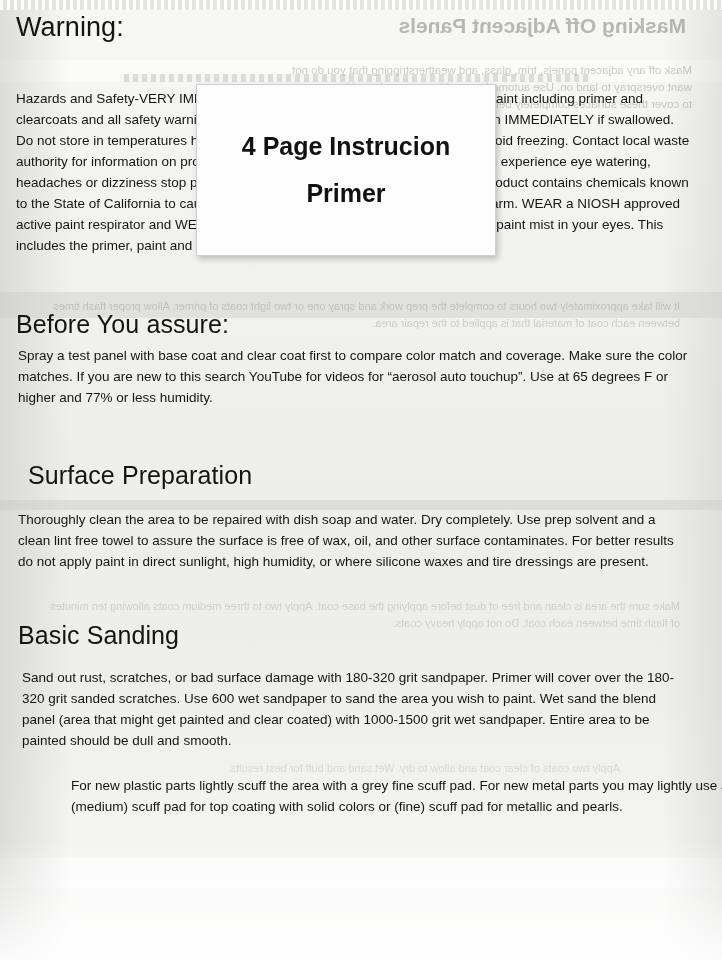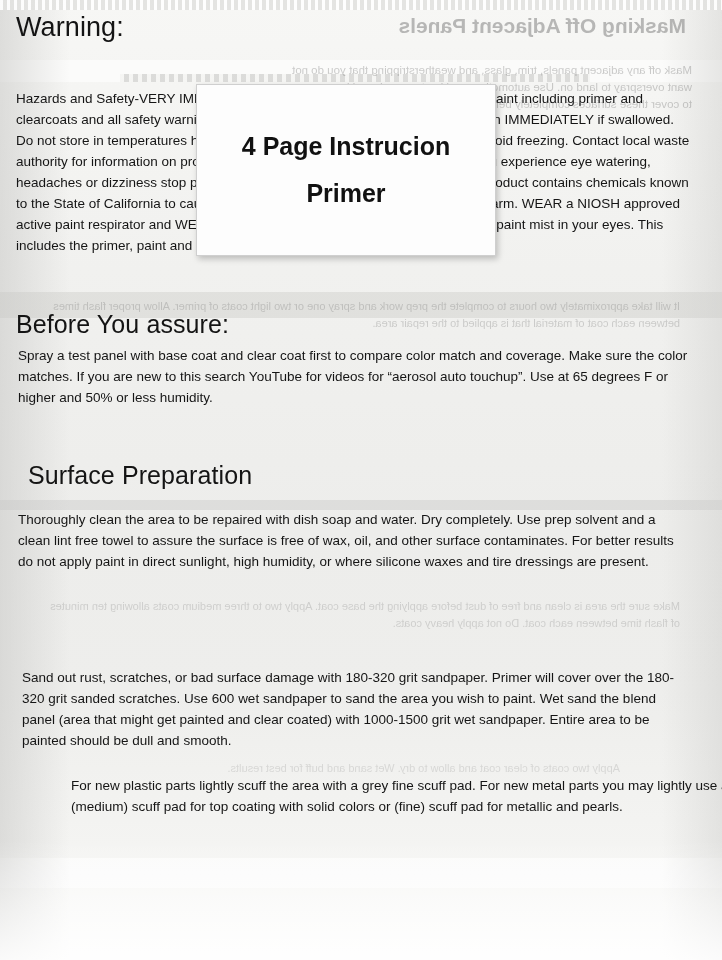--- a/index.html
+++ b/index.html
@@ -199,7 +199,7 @@
     <div class="para" style="left:16px; top:88px; width:678px;">Hazards and Safety-VERY IMPORTANT. Read safety data sheets for touch-up paint including primer and clearcoats and all safety warnings. Keep out of reach of children. Call a physician IMMEDIATELY if swallowed. Do not store in temperatures higher than 120F. DO NOT STORE IN CAR and avoid freezing. Contact local waste authority for information on proper disposal. Use with adequate ventilation. If you experience eye watering, headaches or dizziness stop product use immediately and call physician. This product contains chemicals known to the State of California to cause birth defects, cancer and other reproductive harm. WEAR a NIOSH approved active paint respirator and WEAR safety goggles when spraying to avoid getting paint mist in your eyes. This includes the primer, paint and clearcoat.</div>
 
     <div class="heading" style="left:16px; top:310px;">Before You assure:</div>
-    <div class="para" style="left:18px; top:345px; width:680px;">Spray a test panel with base coat and clear coat first to compare color match and coverage. Make sure the color matches.  If you are new to this search YouTube for videos for “aerosol auto touchup”.  Use at 65 degrees F or higher and 50% or less humidity.</div>
+    <div class="para" style="left:18px; top:345px; width:680px;">Spray a test panel with base coat and clear coat first to compare color match and coverage. Make sure the color matches.  If you are new to this search YouTube for videos for “aerosol auto touchup”.  Use at 65 degrees F or higher and 77% or less humidity.</div>
 
     <div class="heading" style="left:16px; top:461px;margin-left:12px;">Surface Preparation</div>
     <div class="para" style="left:18px; top:509px; width:672px;">Thoroughly clean the area to be repaired with dish soap and water.  Dry completely. Use prep solvent and a clean lint free towel to assure the surface is free of wax, oil, and other surface contaminates. For better results do not apply paint in direct sunlight, high humidity, or where silicone waxes and tire dressings are present.</div>

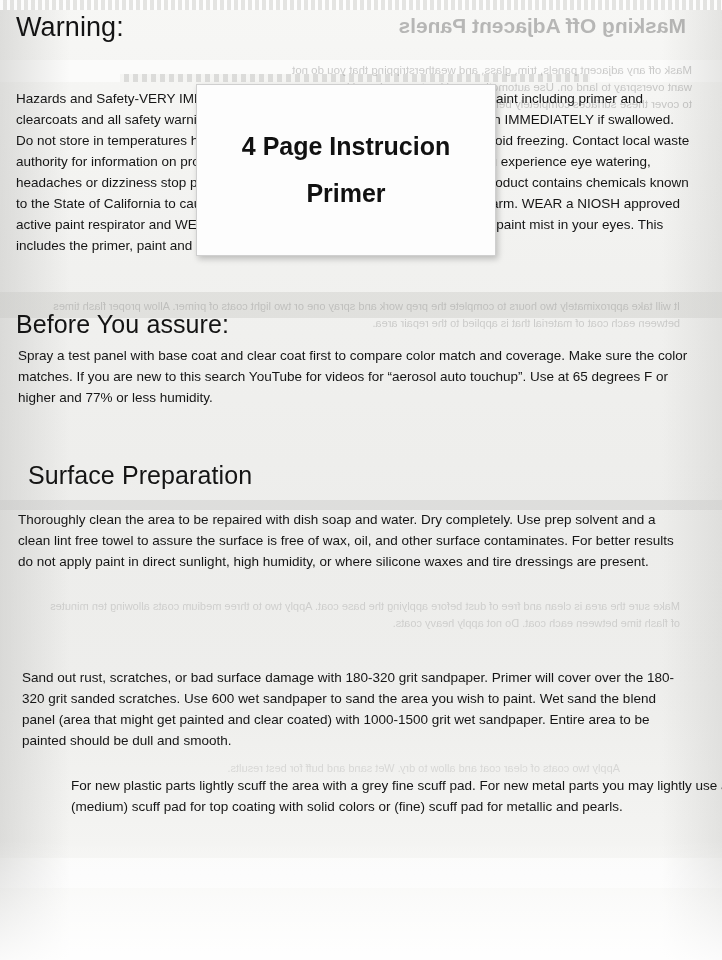--- a/index.html
+++ b/index.html
@@ -204,6 +204,7 @@
     <div class="heading" style="left:16px; top:461px;margin-left:12px;">Surface Preparation</div>
     <div class="para" style="left:18px; top:509px; width:672px;">Thoroughly clean the area to be repaired with dish soap and water.  Dry completely. Use prep solvent and a clean lint free towel to assure the surface is free of wax, oil, and other surface contaminates. For better results do not apply paint in direct sunlight, high humidity, or where silicone waxes and tire dressings are present.</div>
 
+    <div class="heading" style="left:18px; top:621px;">Basic Sanding</div>
     <div class="para" style="left:22px; top:667px; width:670px;">Sand out rust, scratches, or bad surface damage with 180-320 grit sandpaper. Primer will cover over the 180-320 grit sanded scratches. Use 600 wet sandpaper to sand the area you wish to paint. Wet sand the blend panel (area that might get painted and clear coated) with 1000-1500 grit wet sandpaper. Entire area to be painted should be dull and smooth.</div>
     <div class="para" style="left:27px; top:775px; width:660px;margin-left:44px;">For new plastic parts lightly scuff the area with a grey fine scuff pad. For new metal parts you may lightly use a (medium) scuff pad for top coating with solid colors or (fine) scuff pad for metallic and pearls.</div>
 

